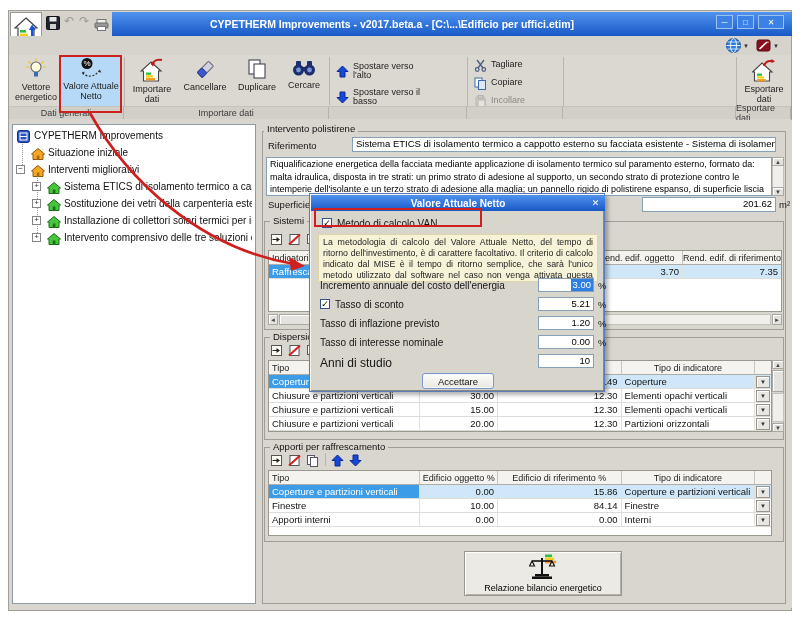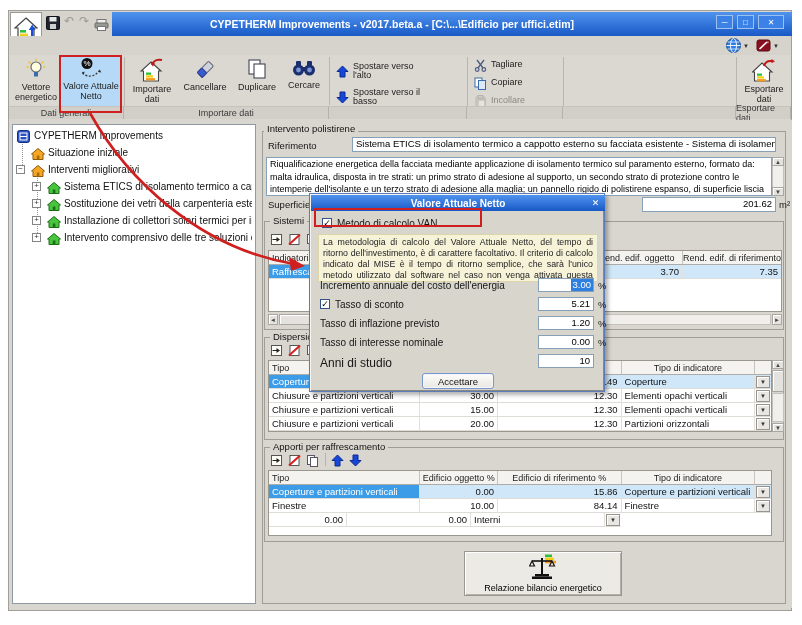--- a/index.html
+++ b/index.html
@@ -487,6 +487,7 @@
       </div>
   </div>
   <div class="r">
+    <div class="bc w-tipo">Apporti interni</div>
     <div class="bc w-ogg num">0.00</div>
     <div class="bc w-rif num">0.00</div>
     <div class="bc w-ind">Interni</div>

